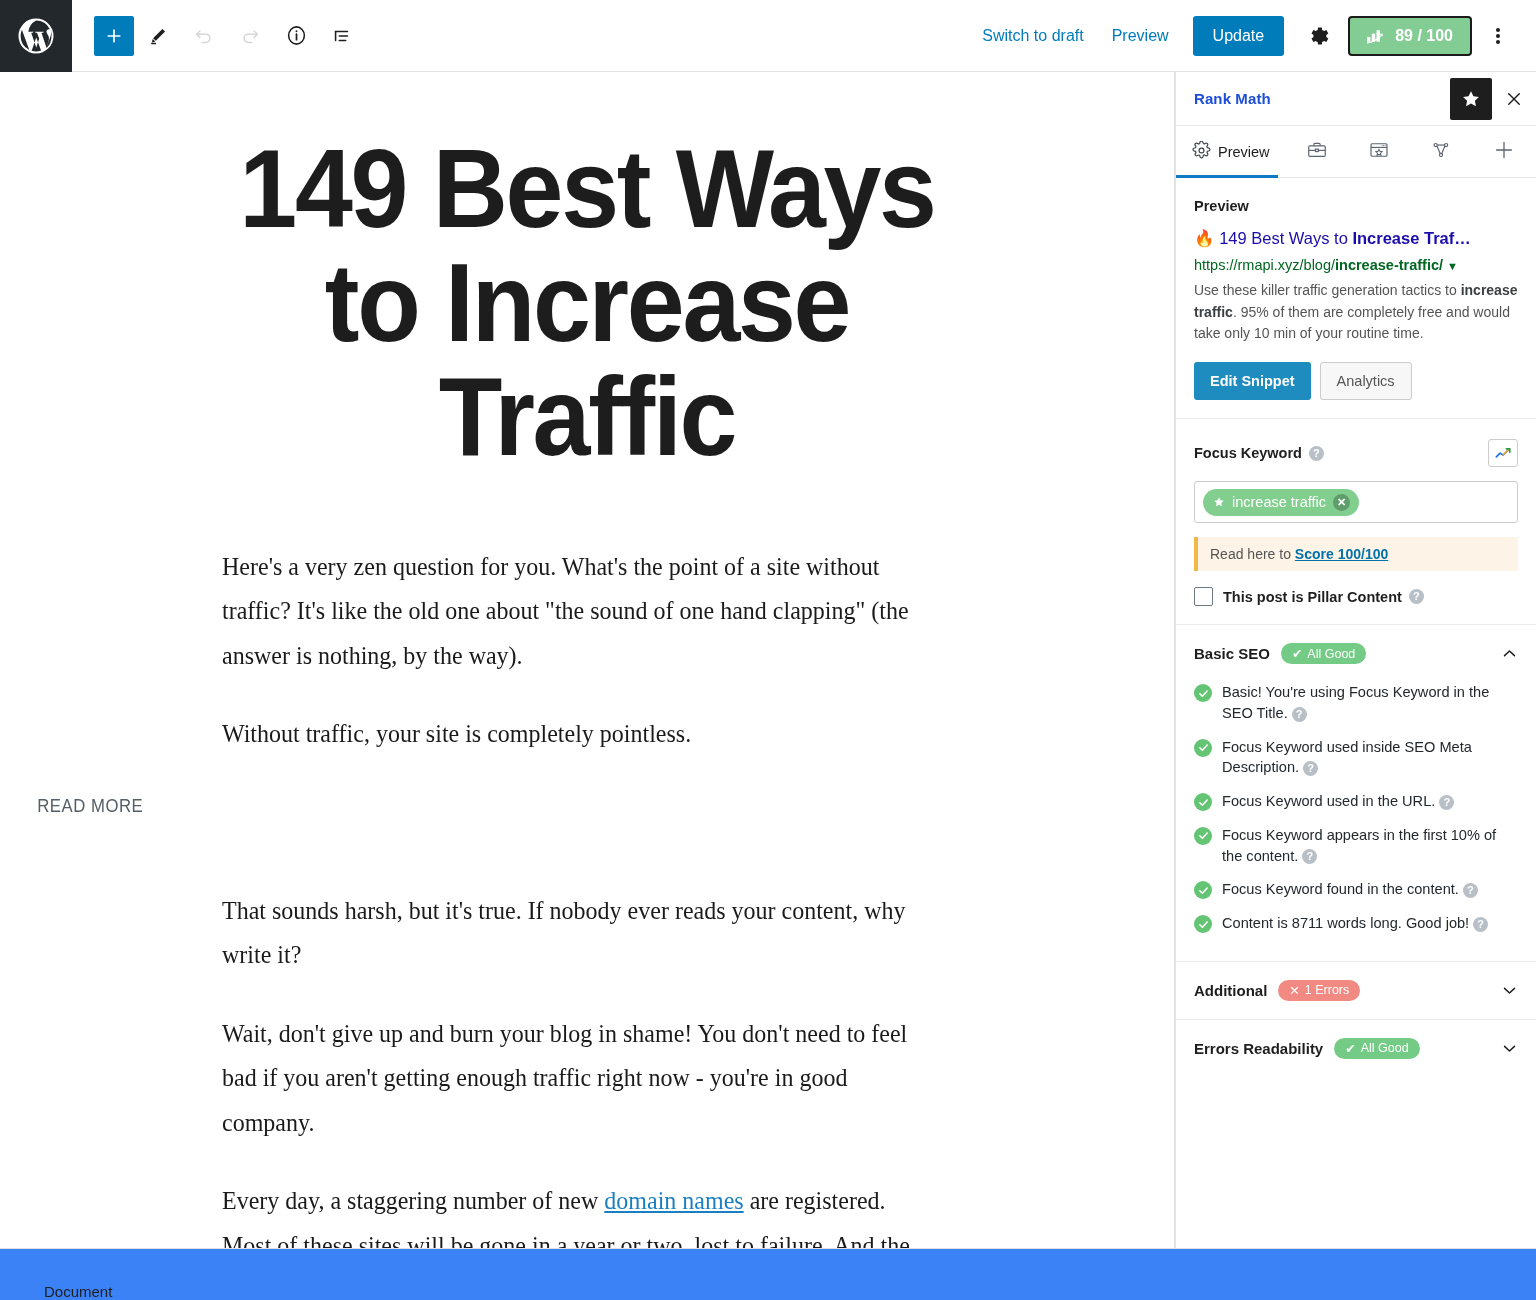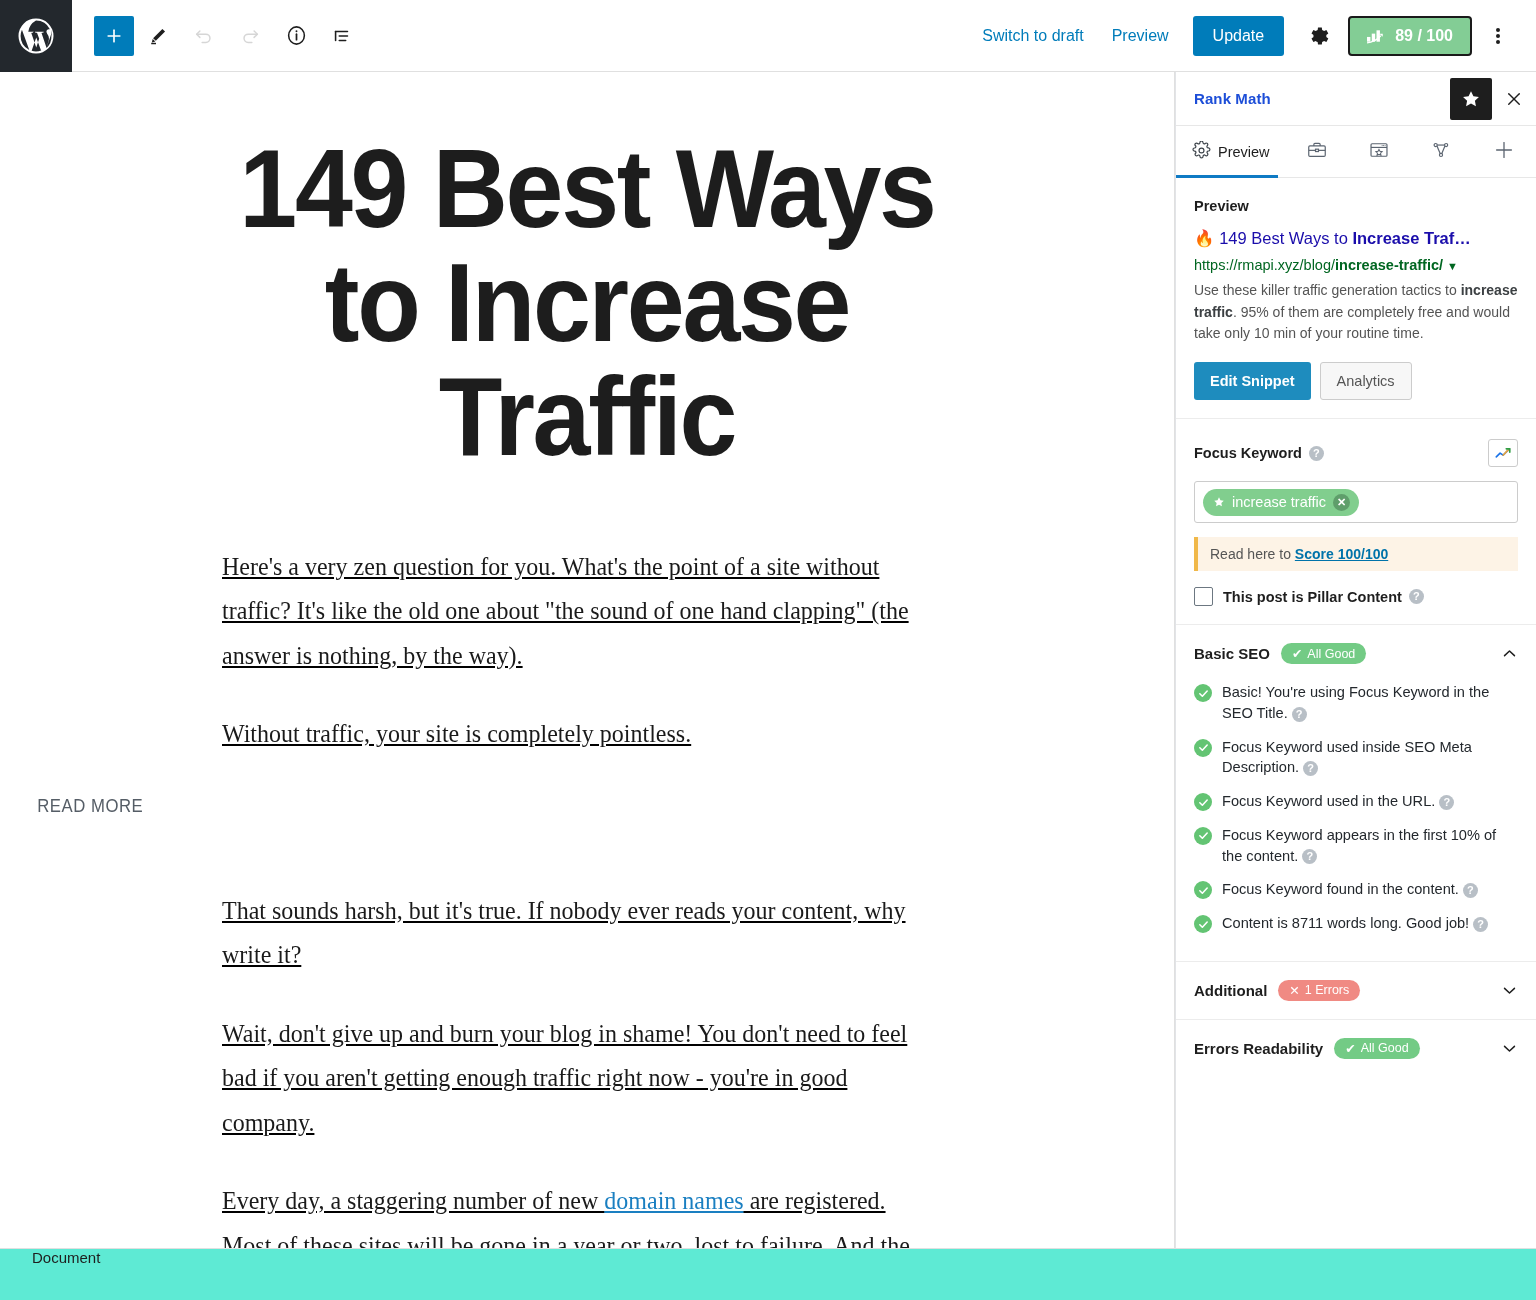--- a/index.html
+++ b/index.html
@@ -89,7 +89,7 @@
     -webkit-font-stretch: condensed; font-stretch: condensed;
     transform: scaleX(0.93); transform-origin: center;
   }
-  .post-body { max-width: 730px; margin: 0 auto; padding-top: 70px; text-decoration: underline; }
+  .post-body { max-width: 730px; margin: 0 auto; padding-top: 70px; }
   .post-body p {
     font-family: "Liberation Serif", serif;
     font-size: 25px; line-height: 1.78; color: #1a1a1a;

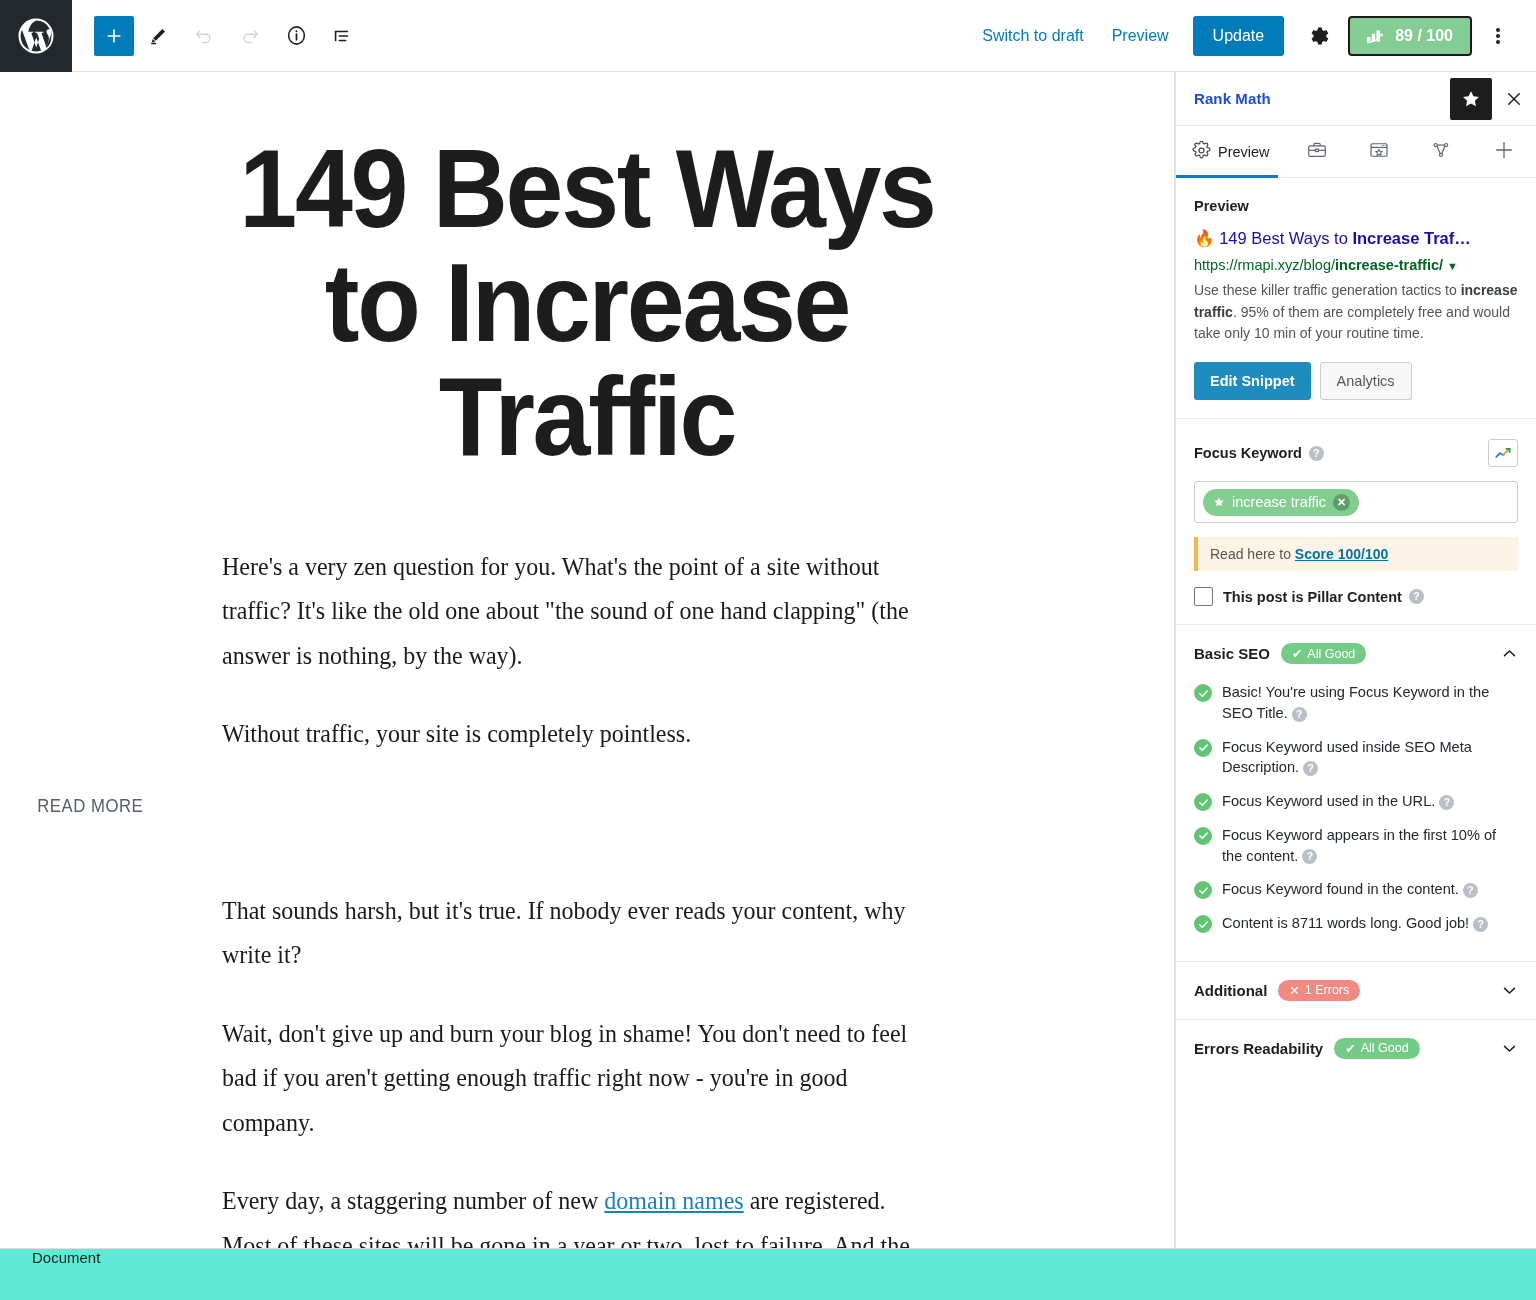--- a/index.html
+++ b/index.html
@@ -261,8 +261,8 @@
   
   .bottombar {
     height: 52px; min-height: 52px; border-top: 1px solid #e0e0e0;
-    display: flex; align-items: flex-start; padding-left: 32px;
-    background: #5eead4;
+    display: flex; align-items: flex-end; padding-left: 44px;
+    background: #3b82f6;
   }
   .bb-text { font-size: 15px; color: #1e1e1e; cursor: pointer; }
 </style>

